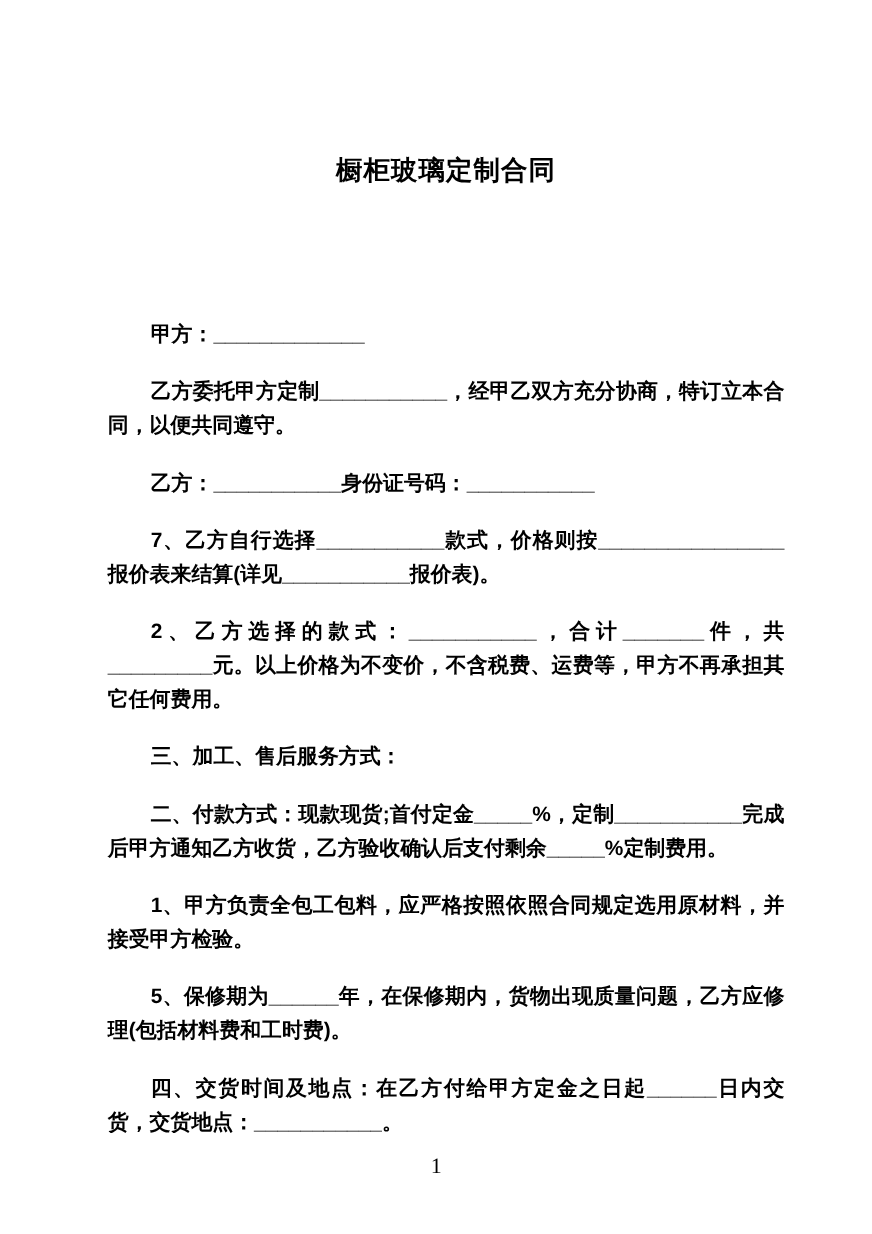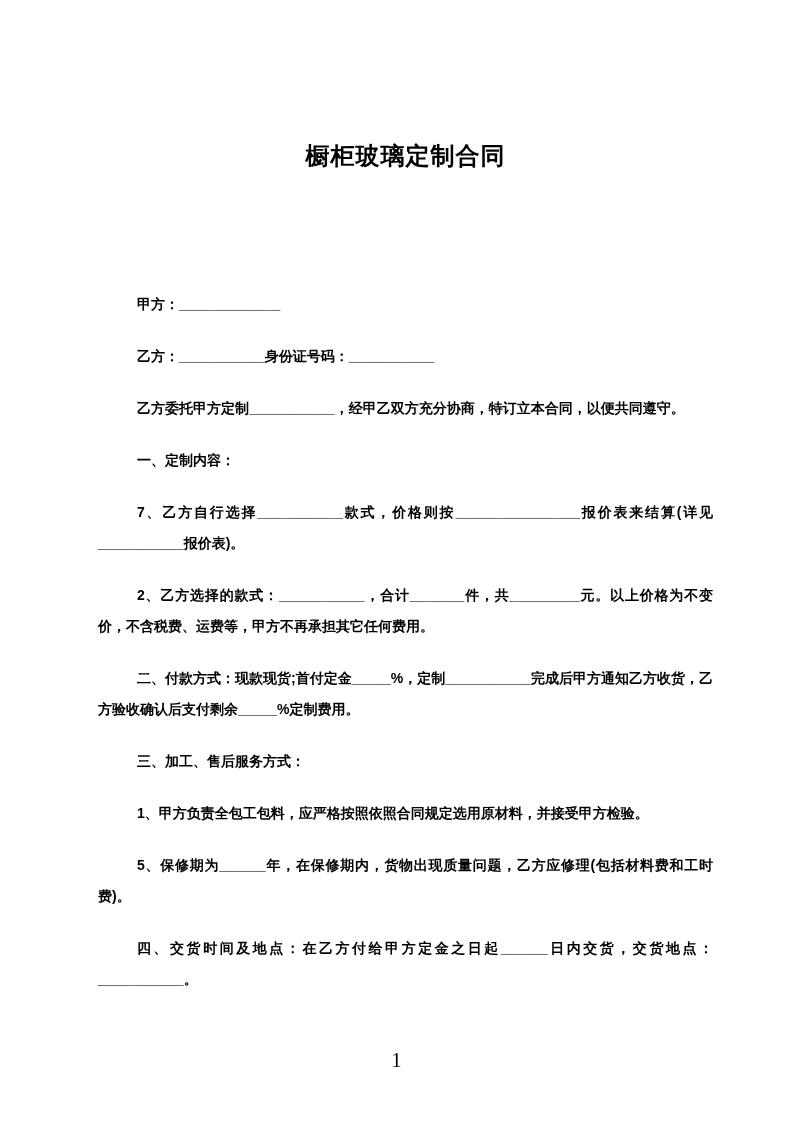--- a/index.html
+++ b/index.html
@@ -31,7 +31,7 @@
   }
   .para {
     margin: 0 0 21px 0;
-    font-size: 14px;
+    font-size: 19px;
     line-height: 31px;
     font-weight: bold;
     text-align: justify;

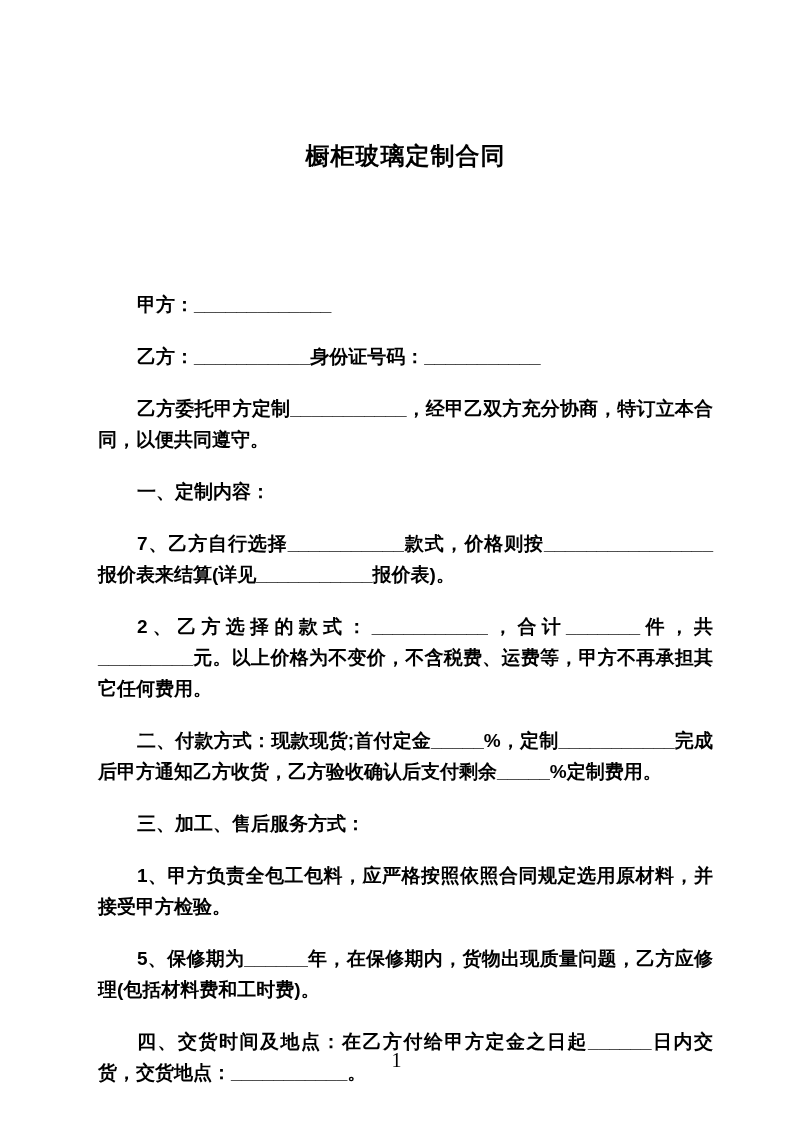--- a/index.html
+++ b/index.html
@@ -60,9 +60,9 @@
 
     <p class="para">甲方：_____________</p>
 
+    <p class="para">乙方委托甲方定制___________，经甲乙双方充分协商，特订立本合同，以便共同遵守。</p>
+
     <p class="para">乙方：___________身份证号码：___________</p>
-
-    <p class="para">乙方委托甲方定制___________，经甲乙双方充分协商，特订立本合同，以便共同遵守。</p>
 
     <p class="para">一、定制内容：</p>
 

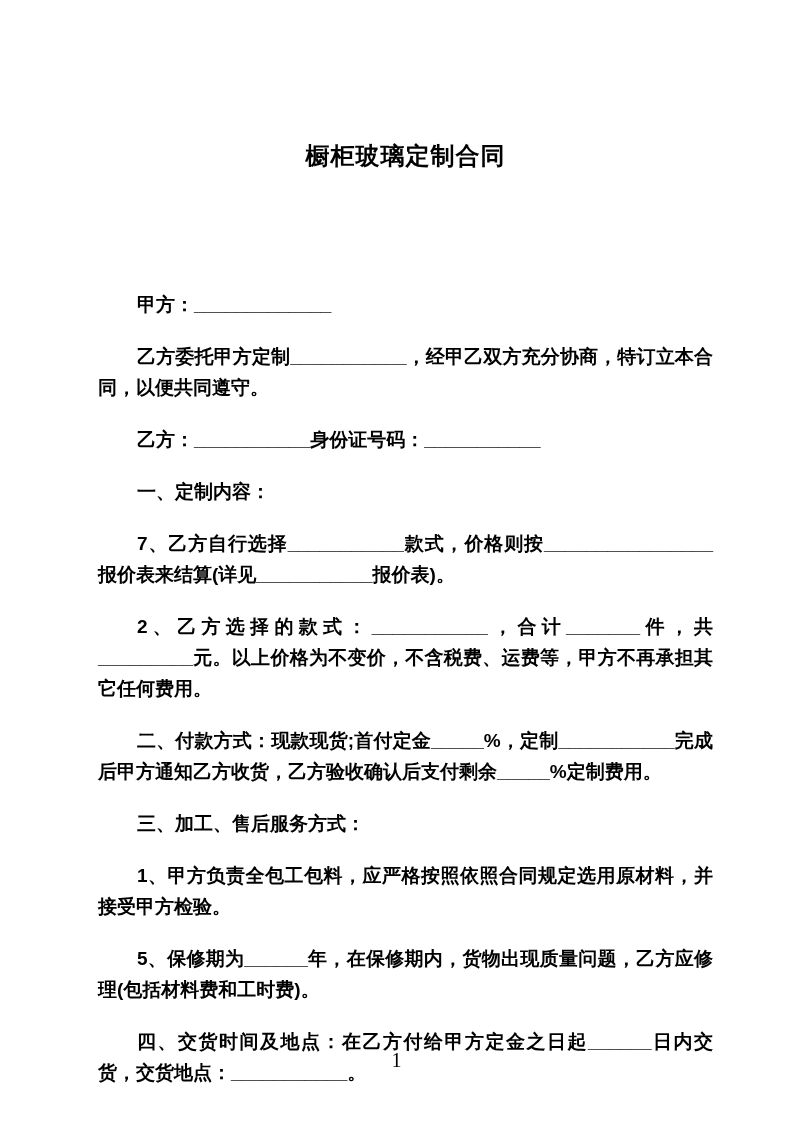--- a/index.html
+++ b/index.html
@@ -64,7 +64,6 @@
 
     <p class="para">乙方：___________身份证号码：___________</p>
 
-    <p class="para">一、定制内容：</p>
 
     <p class="para">7、乙方自行选择___________款式，价格则按________________报价表来结算(详见___________报价表)。</p>
 

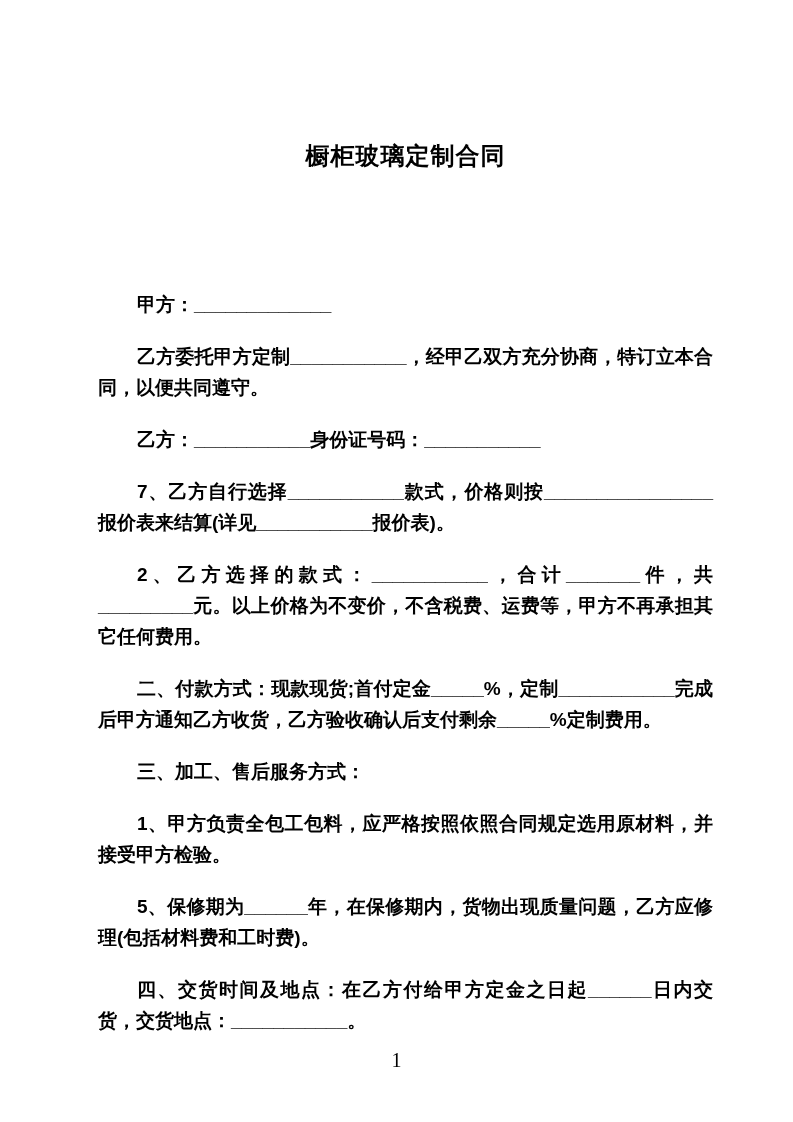--- a/index.html
+++ b/index.html
@@ -69,9 +69,9 @@
 
     <p class="para">2、乙方选择的款式：___________，合计_______件，共_________元。以上价格为不变价，不含税费、运费等，甲方不再承担其它任何费用。</p>
 
+    <p class="para">三、加工、售后服务方式：</p>
+
     <p class="para">二、付款方式：现款现货;首付定金_____%，定制___________完成后甲方通知乙方收货，乙方验收确认后支付剩余_____%定制费用。</p>
-
-    <p class="para">三、加工、售后服务方式：</p>
 
     <p class="para">1、甲方负责全包工包料，应严格按照依照合同规定选用原材料，并接受甲方检验。</p>
 

